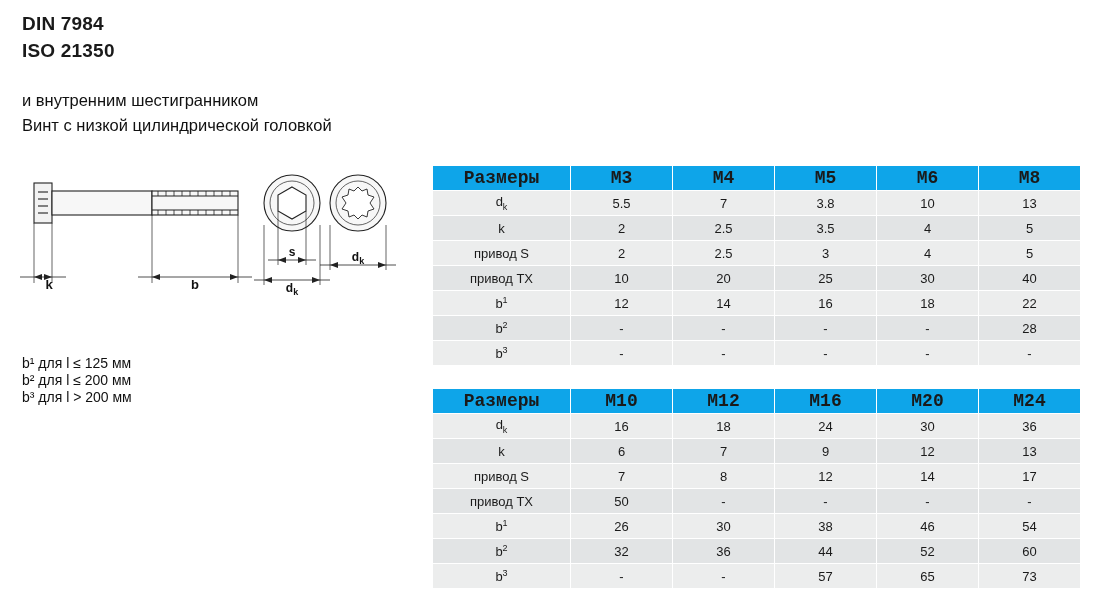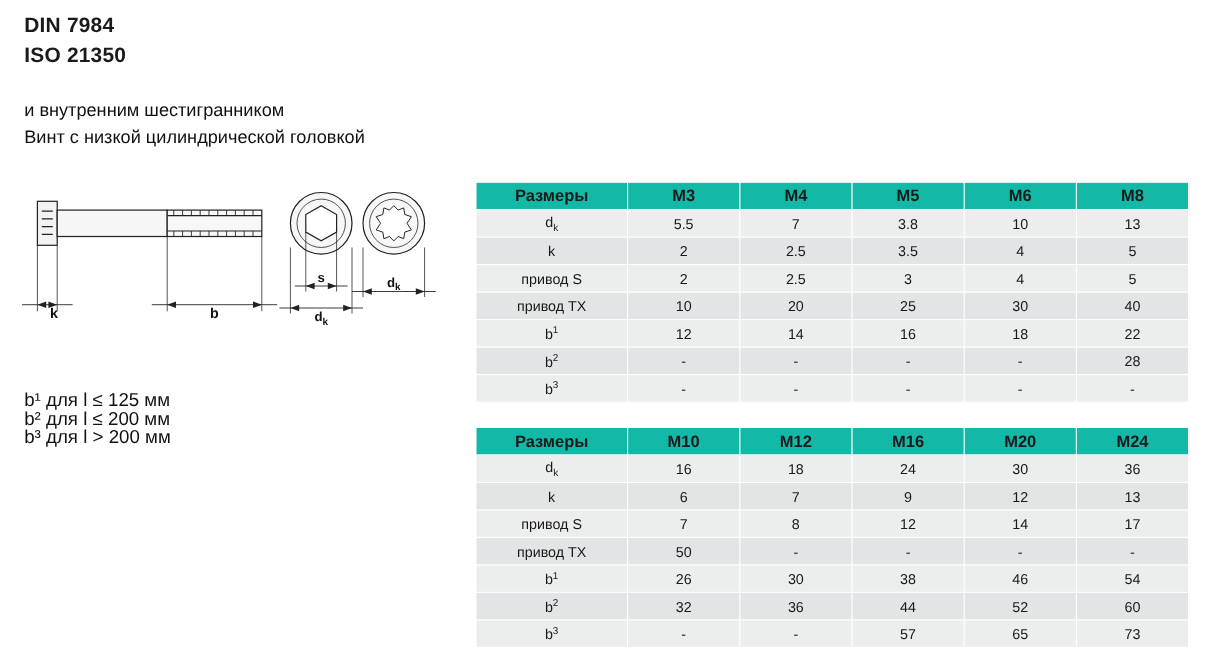--- a/index.html
+++ b/index.html
@@ -81,9 +81,10 @@
     color: #1a1a1a;
   }
   table.dims thead th {
-    background: #14b8a6;
+    background: #0ea5e9;
     font-weight: bold;
-    font-size: 15px;
+    font-size: 18px;
+    font-family: Liberation Mono, monospace;
   }
   table.dims tbody tr:nth-child(odd) td  { background: #eceded; }
   table.dims tbody tr:nth-child(even) td { background: #e2e4e5; }

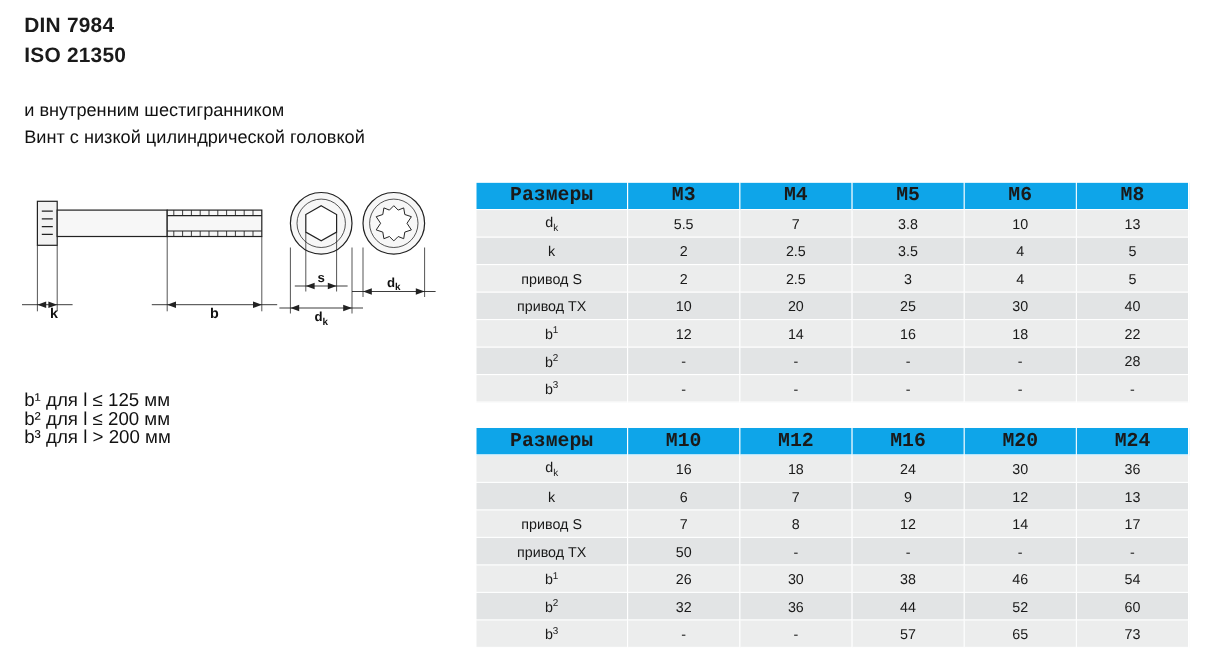--- a/index.html
+++ b/index.html
@@ -54,7 +54,7 @@
     position: absolute;
     left: 22px;
     top: 355px;
-    font-size: 17px;
+    font-size: 14px;
     line-height: 17px;
     color: #111;
   }

